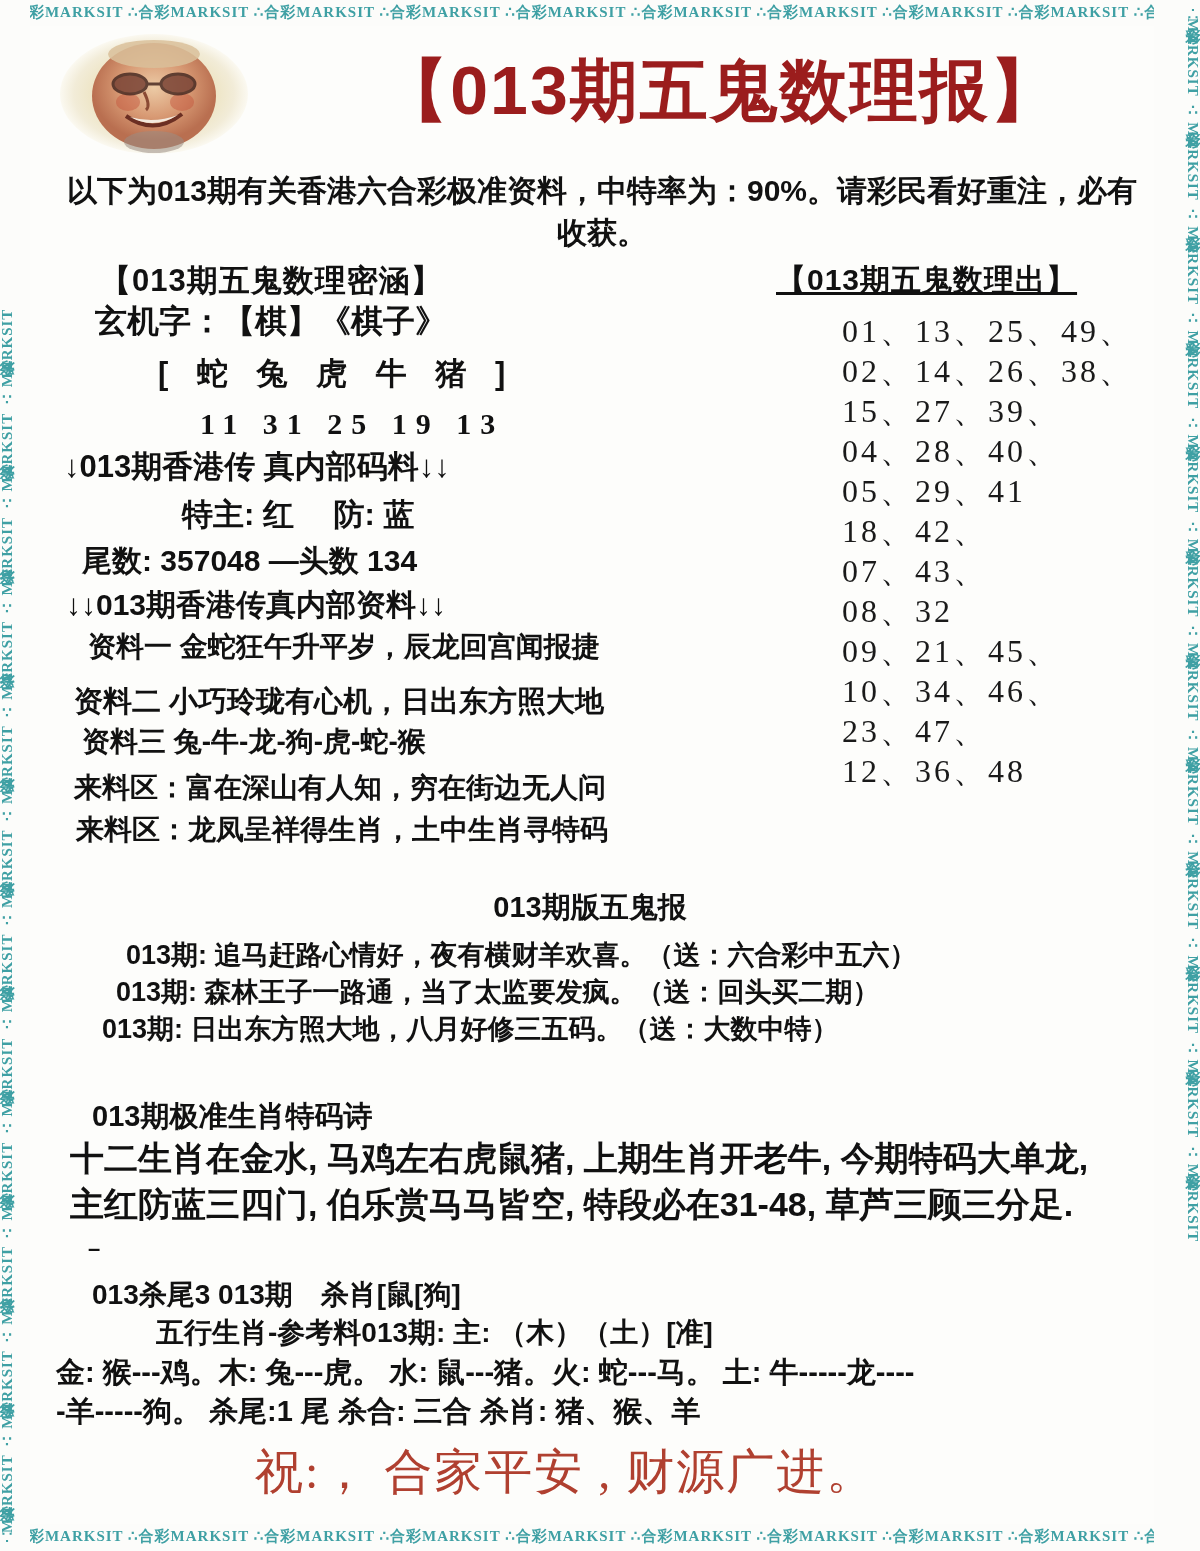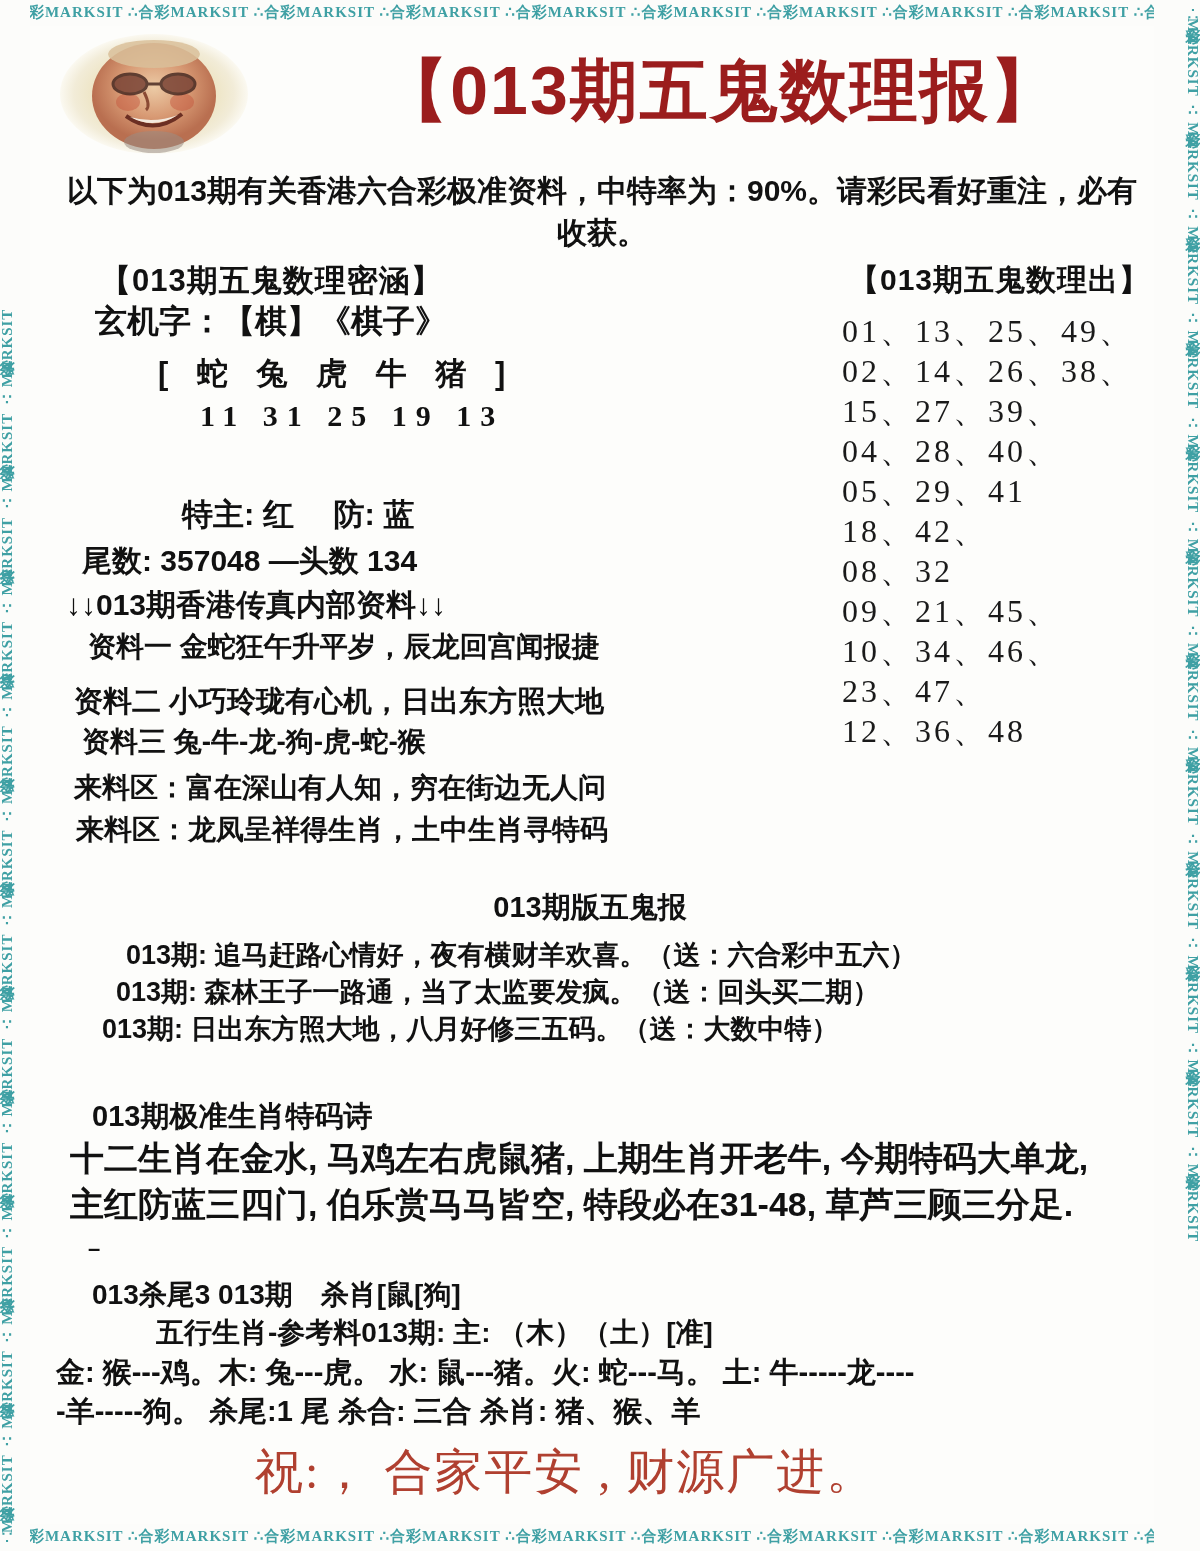--- a/index.html
+++ b/index.html
@@ -74,7 +74,7 @@
   <div class="abs intro" style="left:62px;top:170px;text-align:center;">以下为013期有关香港六合彩极准资料，中特率为：90%。请彩民看好重注，必有收获。</div>
 
   <div class="abs t sec-h" style="left:100px;top:260px;font-size:31px;">【013期五鬼数理密涵】</div>
-  <div class="abs t sec-h" style="left:849px;top:260px;">【013期五鬼数理出】</div>
+  <div class="abs t sec-h" style="left:776px;top:260px;text-decoration:underline;">【013期五鬼数理出】</div>
 
   <div class="abs t b" style="left:95px;top:300px;font-size:32px;">玄机字：【棋】《棋子》</div>
   <div class="abs t b" style="left:158px;top:353px;font-size:31px;letter-spacing:10px;">[ 蛇 兔 虎 牛 猪 ]</div>

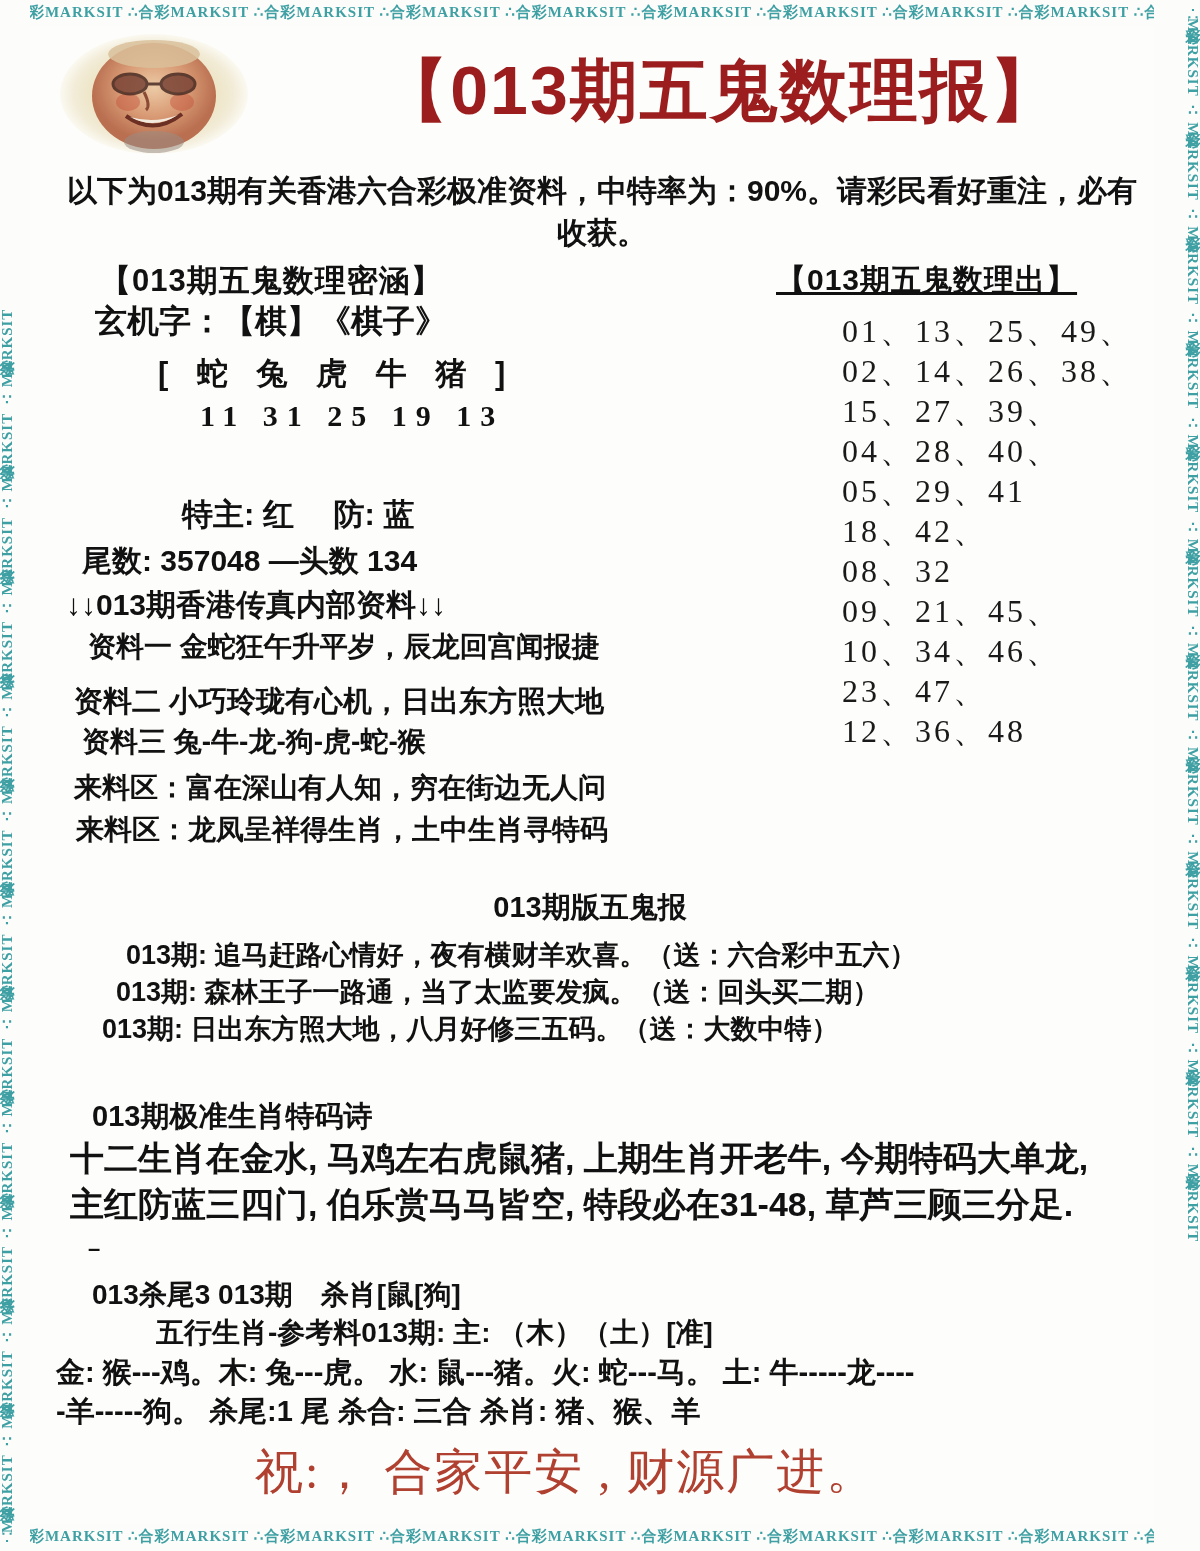--- a/index.html
+++ b/index.html
@@ -26,7 +26,7 @@
   .numrow{font-family:"Liberation Serif","DejaVu Serif",serif;font-size:32px;
           letter-spacing:3px;height:40px;line-height:40px;color:#1a1a1a;}
   .blessing{font-size:48px;color:#b04030;font-family:"Liberation Serif",serif;letter-spacing:2px;}
-  .serifnum{font-family:"Liberation Serif",serif;}
+  .serifnum{font-family:"Liberation Serif",serif;margin-top:8px;}
 </style>
 </head>
 <body>

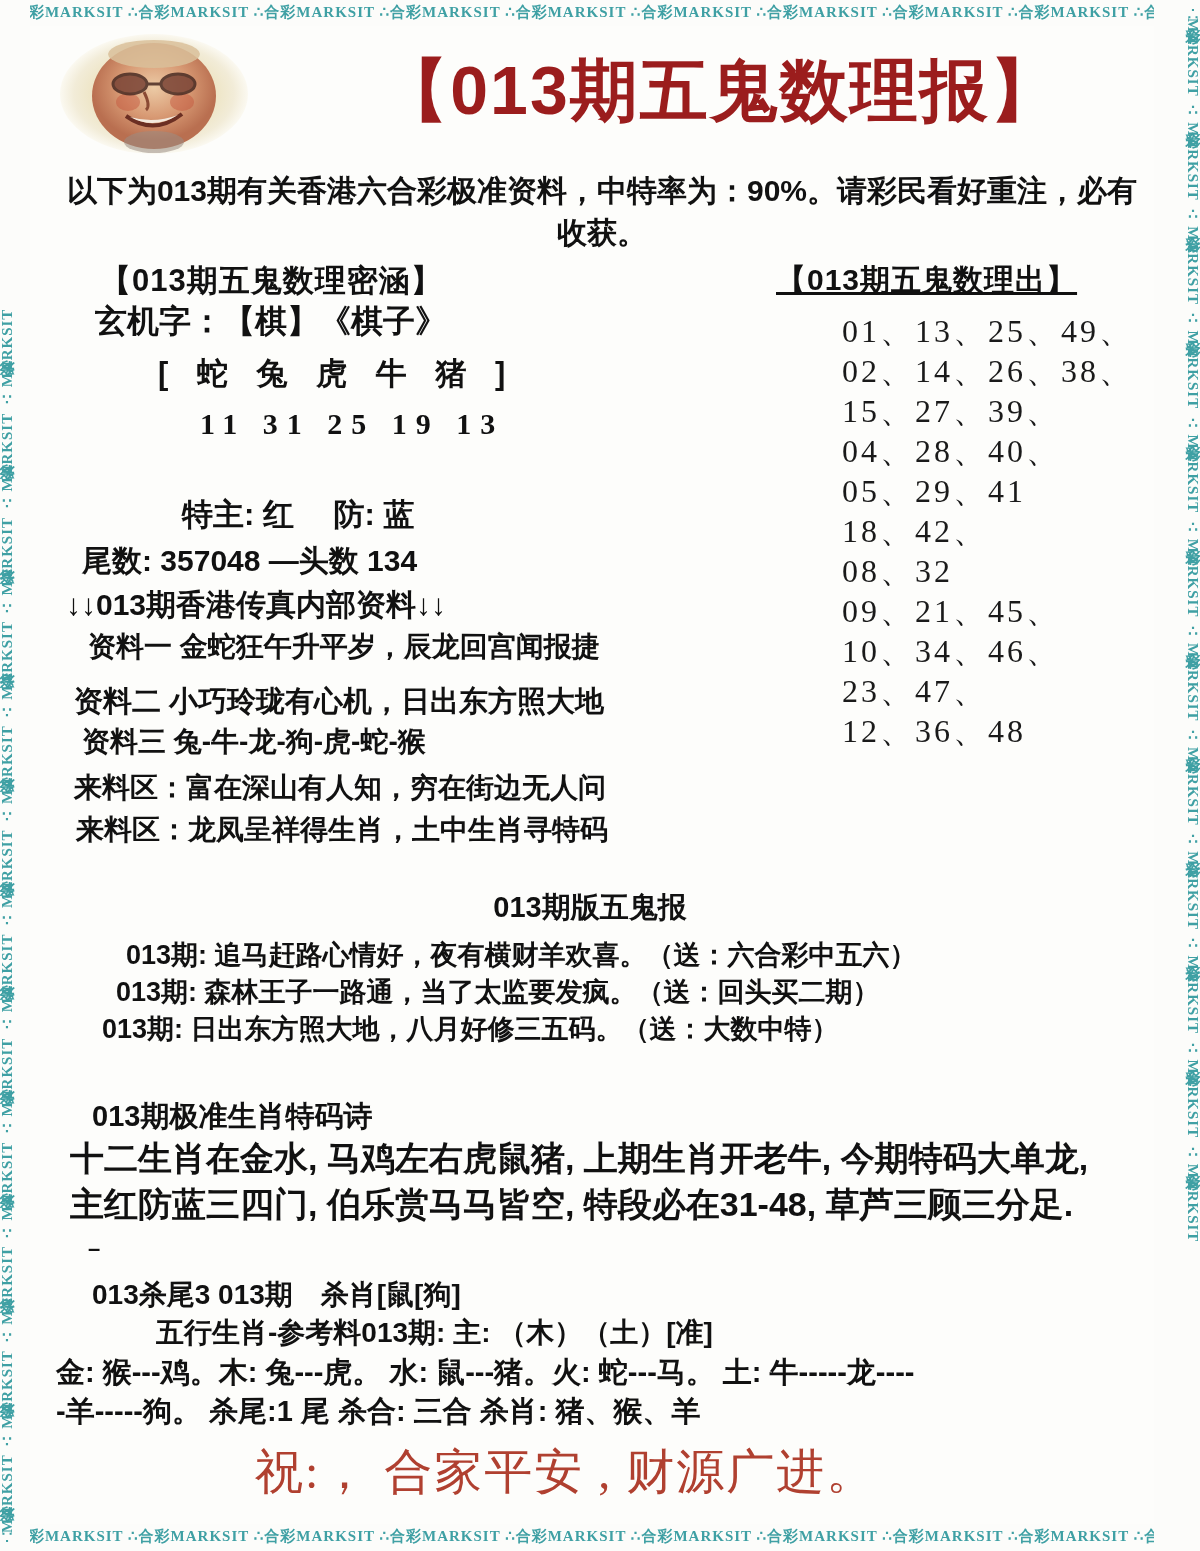--- a/index.html
+++ b/index.html
@@ -79,6 +79,7 @@
   <div class="abs t b" style="left:95px;top:300px;font-size:32px;">玄机字：【棋】《棋子》</div>
   <div class="abs t b" style="left:158px;top:353px;font-size:31px;letter-spacing:10px;">[ 蛇 兔 虎 牛 猪 ]</div>
   <div class="abs t b serifnum" style="left:200px;top:399px;font-size:30px;letter-spacing:9px;">11 31 25 19 13</div>
+  <div class="abs t b" style="left:64px;top:446px;font-size:31px;">↓013期香港传 真内部码料↓↓</div>
   <div class="abs t b" style="left:182px;top:494px;font-size:31px;">特主: 红　 防: 蓝</div>
   <div class="abs t b" style="left:82px;top:541px;font-size:30px;">尾数: 357048 —头数 134</div>
   <div class="abs t b" style="left:66px;top:585px;font-size:30px;">↓↓013期香港传真内部资料↓↓</div>

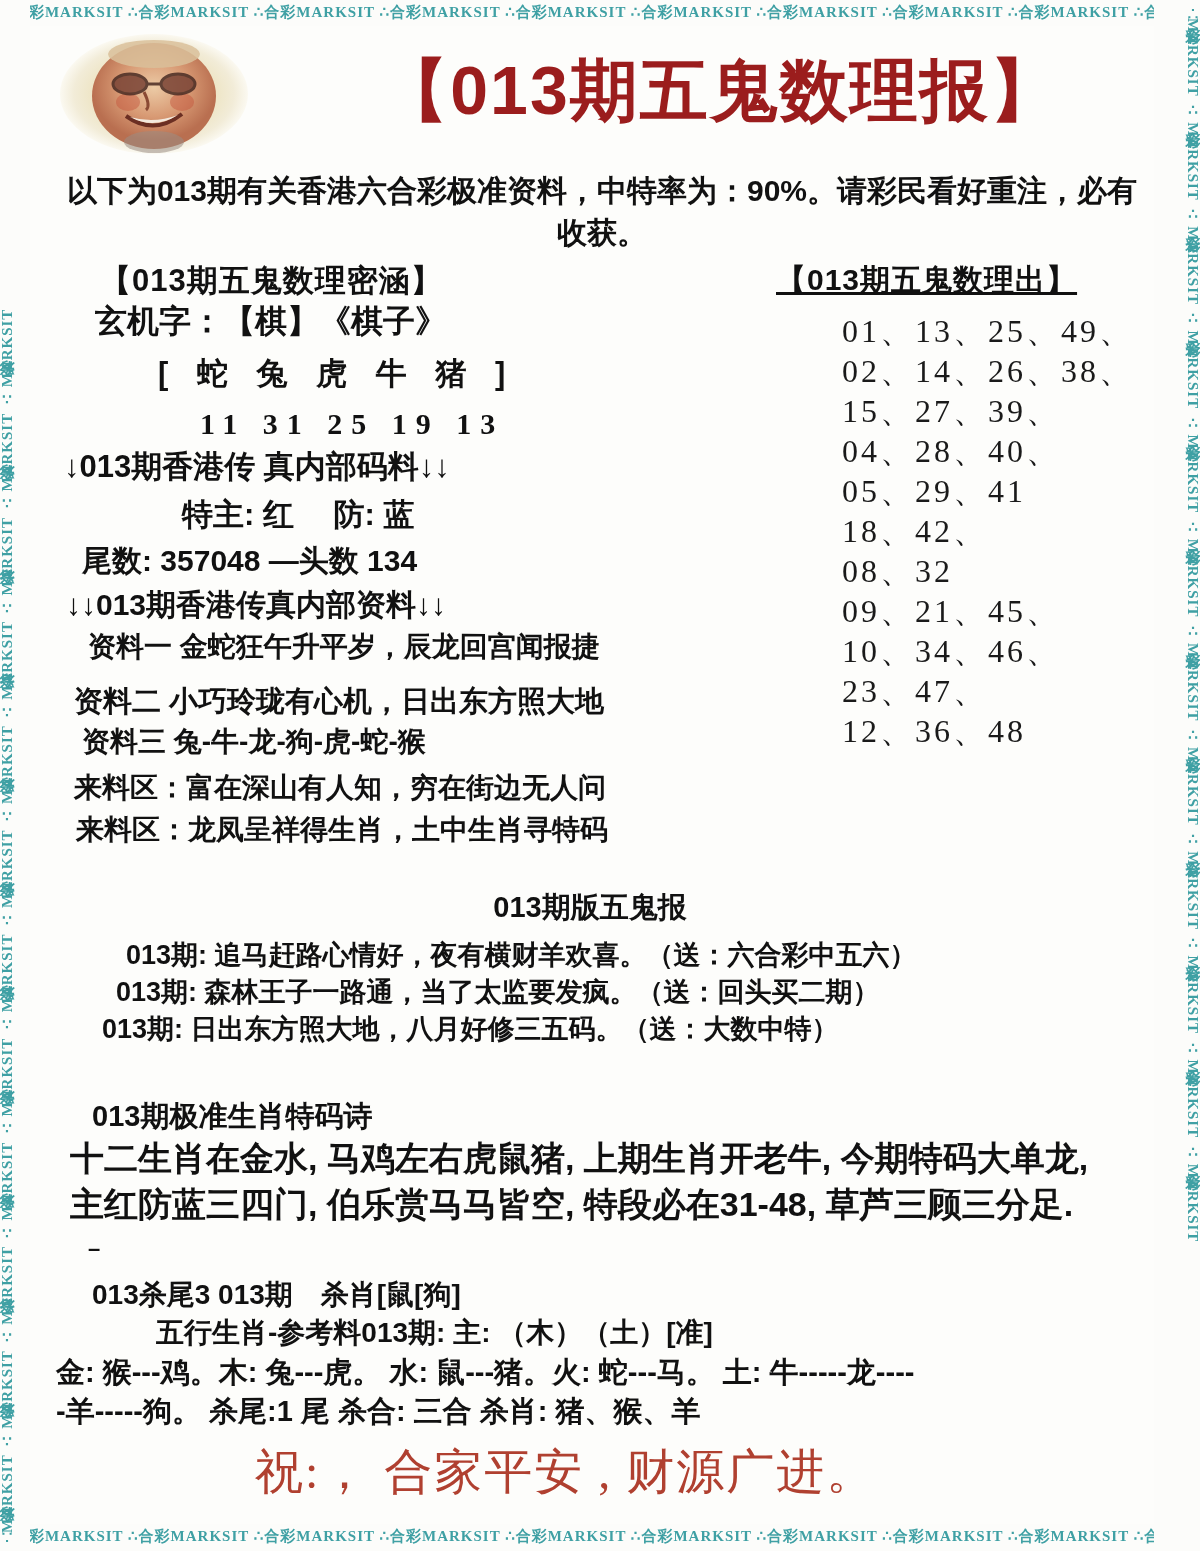--- a/index.html
+++ b/index.html
@@ -96,6 +96,7 @@
     <div class="t numrow">04、28、40、</div>
     <div class="t numrow">05、29、41</div>
     <div class="t numrow">18、42、</div>
+    <div class="t numrow">07、43、</div>
     <div class="t numrow">08、32</div>
     <div class="t numrow">09、21、45、</div>
     <div class="t numrow">10、34、46、</div>

